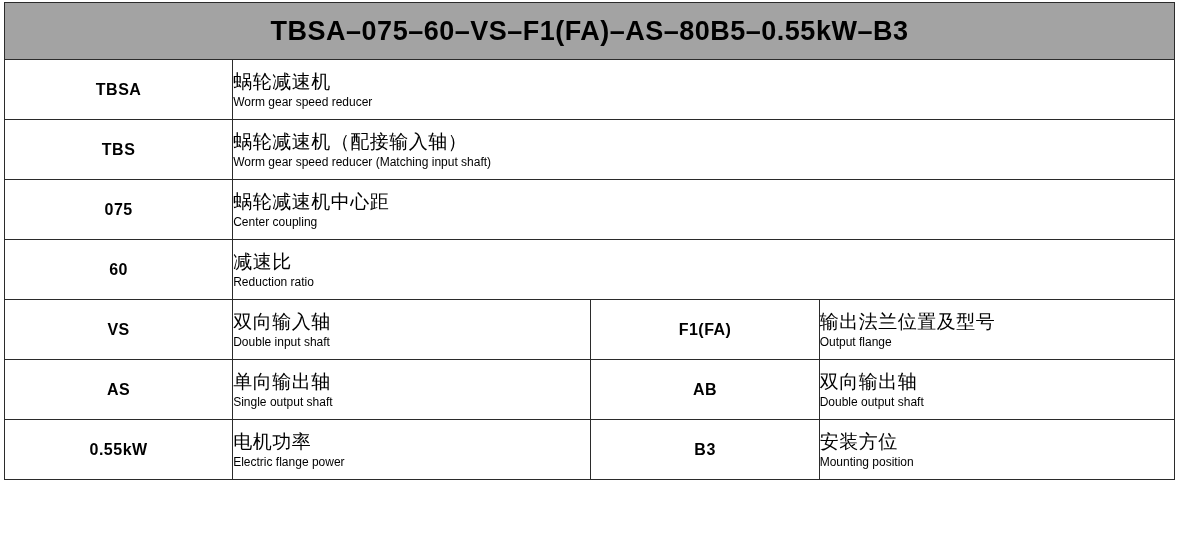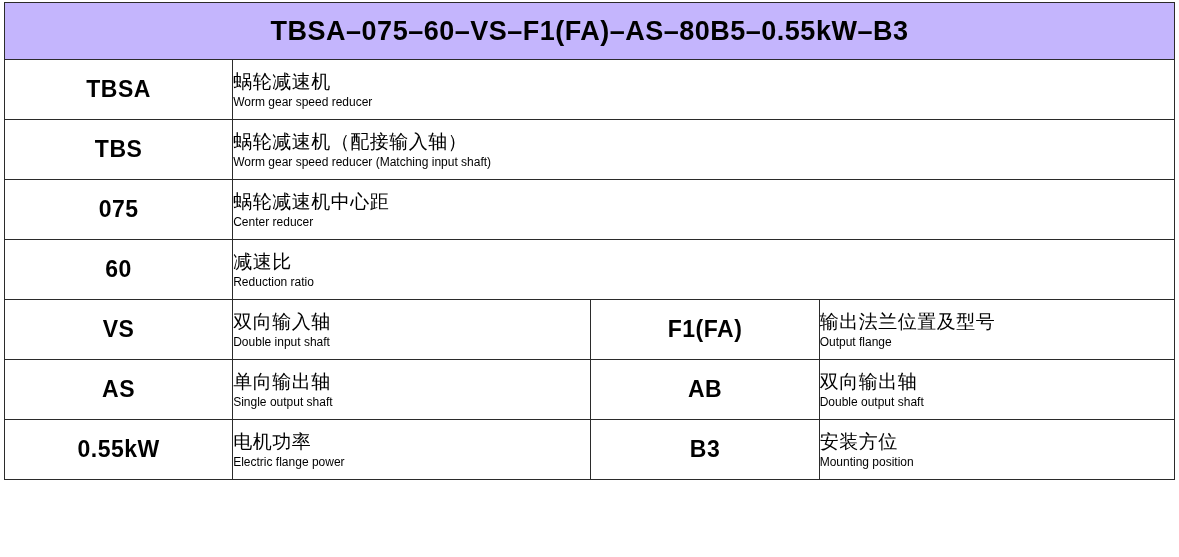--- a/index.html
+++ b/index.html
@@ -31,7 +31,7 @@
     vertical-align: middle;
   }
   .title-cell {
-    background: #c4b5fd;
+    background: #a3a3a3;
     text-align: center;
     height: 56px;
     font-size: 27px;

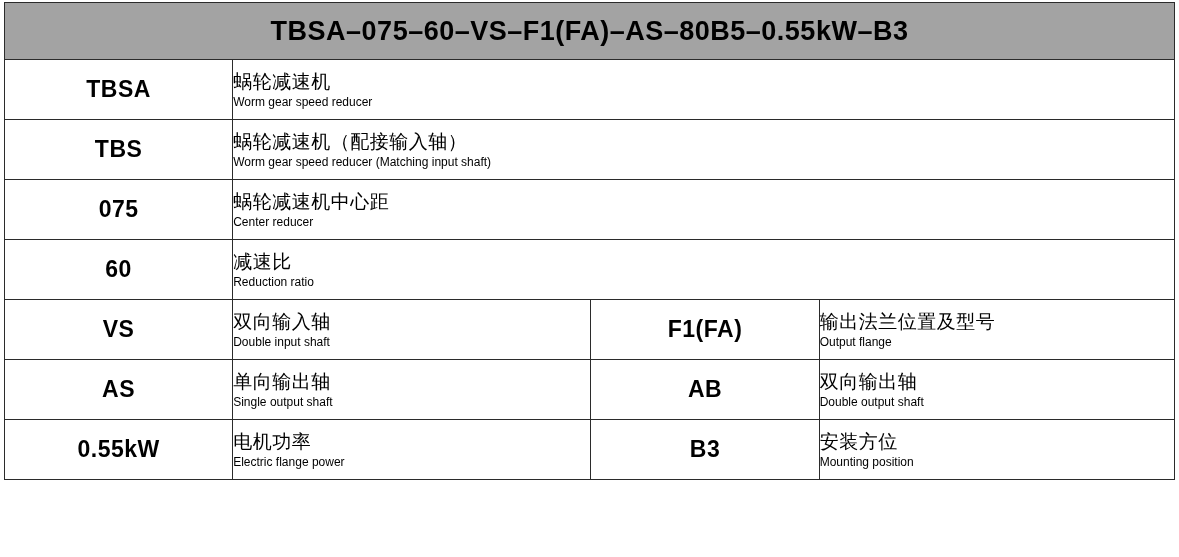--- a/index.html
+++ b/index.html
@@ -40,7 +40,7 @@
   }
   .code-cell {
     text-align: center;
-    font-size: 23px;
+    font-size: 16px;
     font-weight: bold;
     letter-spacing: 0.5px;
   }

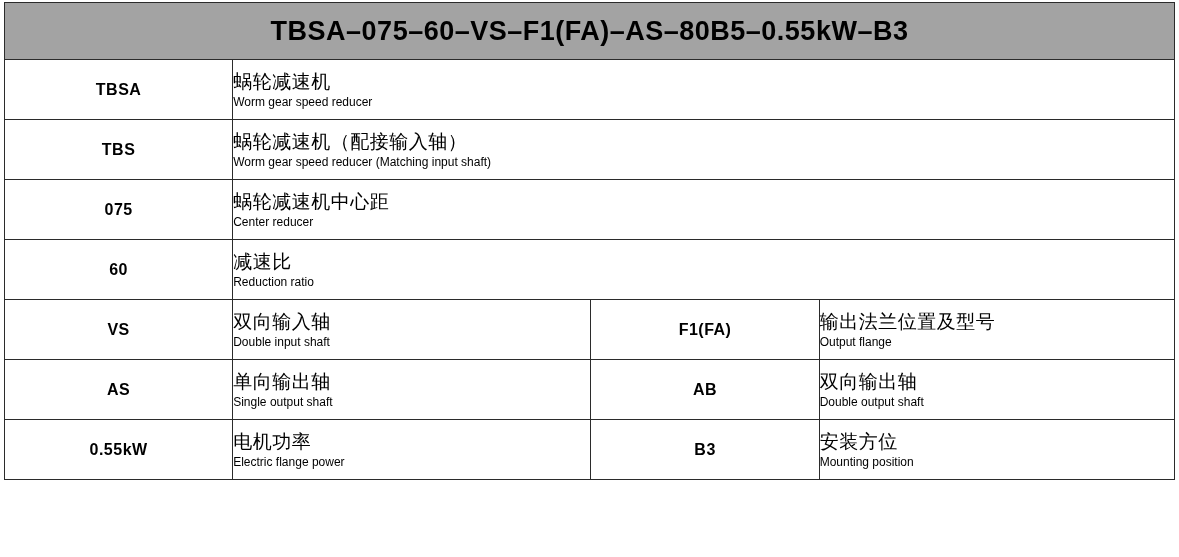--- a/index.html
+++ b/index.html
@@ -103,7 +103,7 @@
         <td class="code-cell">075</td>
         <td class="desc-cell" colspan="3">
           <div class="cn">蜗轮减速机中心距</div>
-          <div class="en">Center reducer</div>
+          <div class="en">Center coupling</div>
         </td>
       </tr>
 

